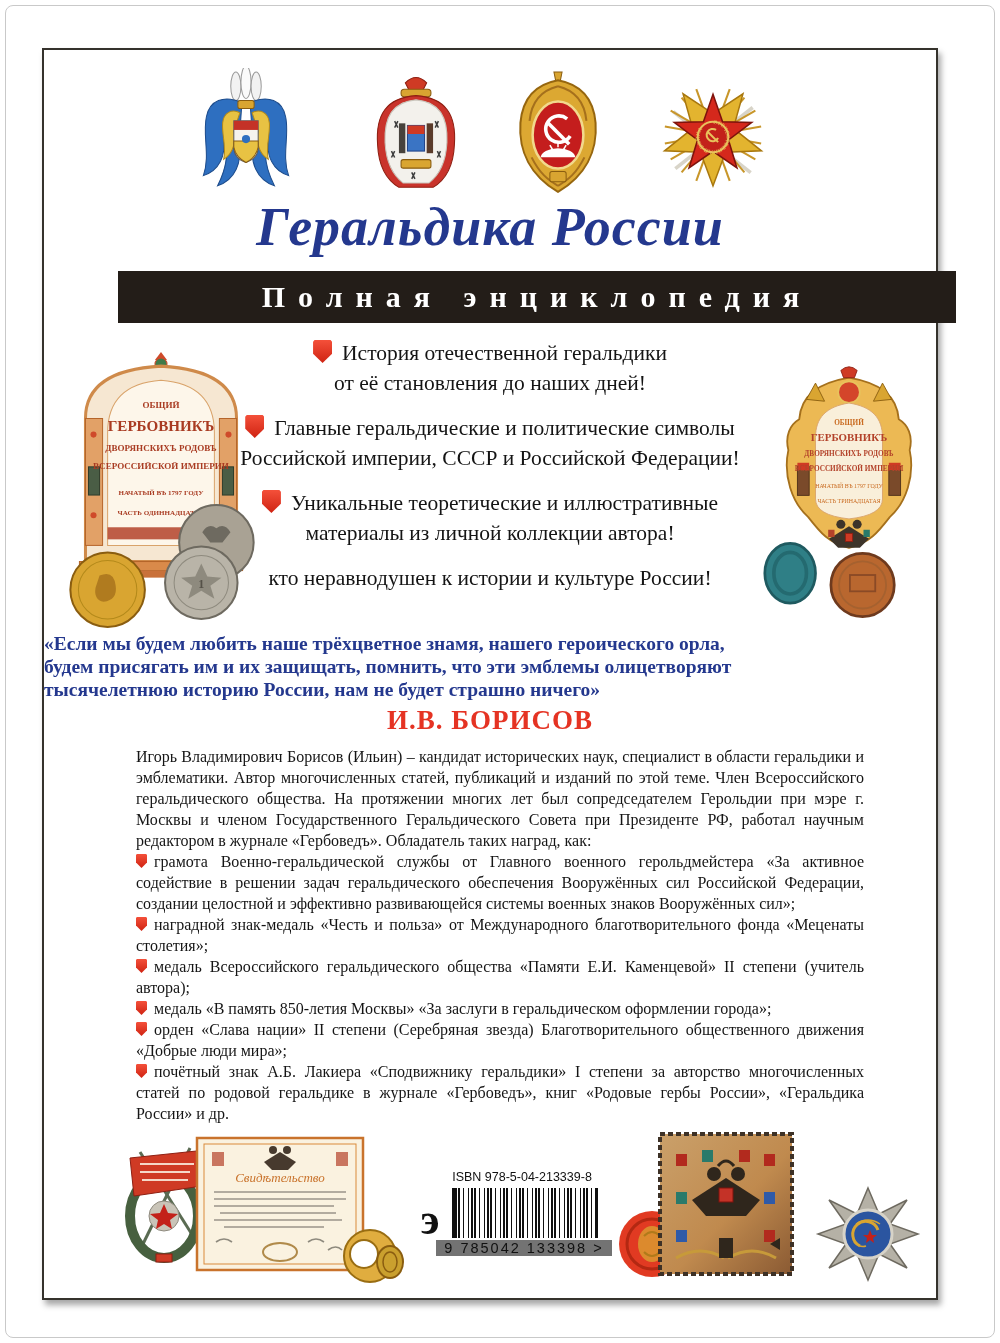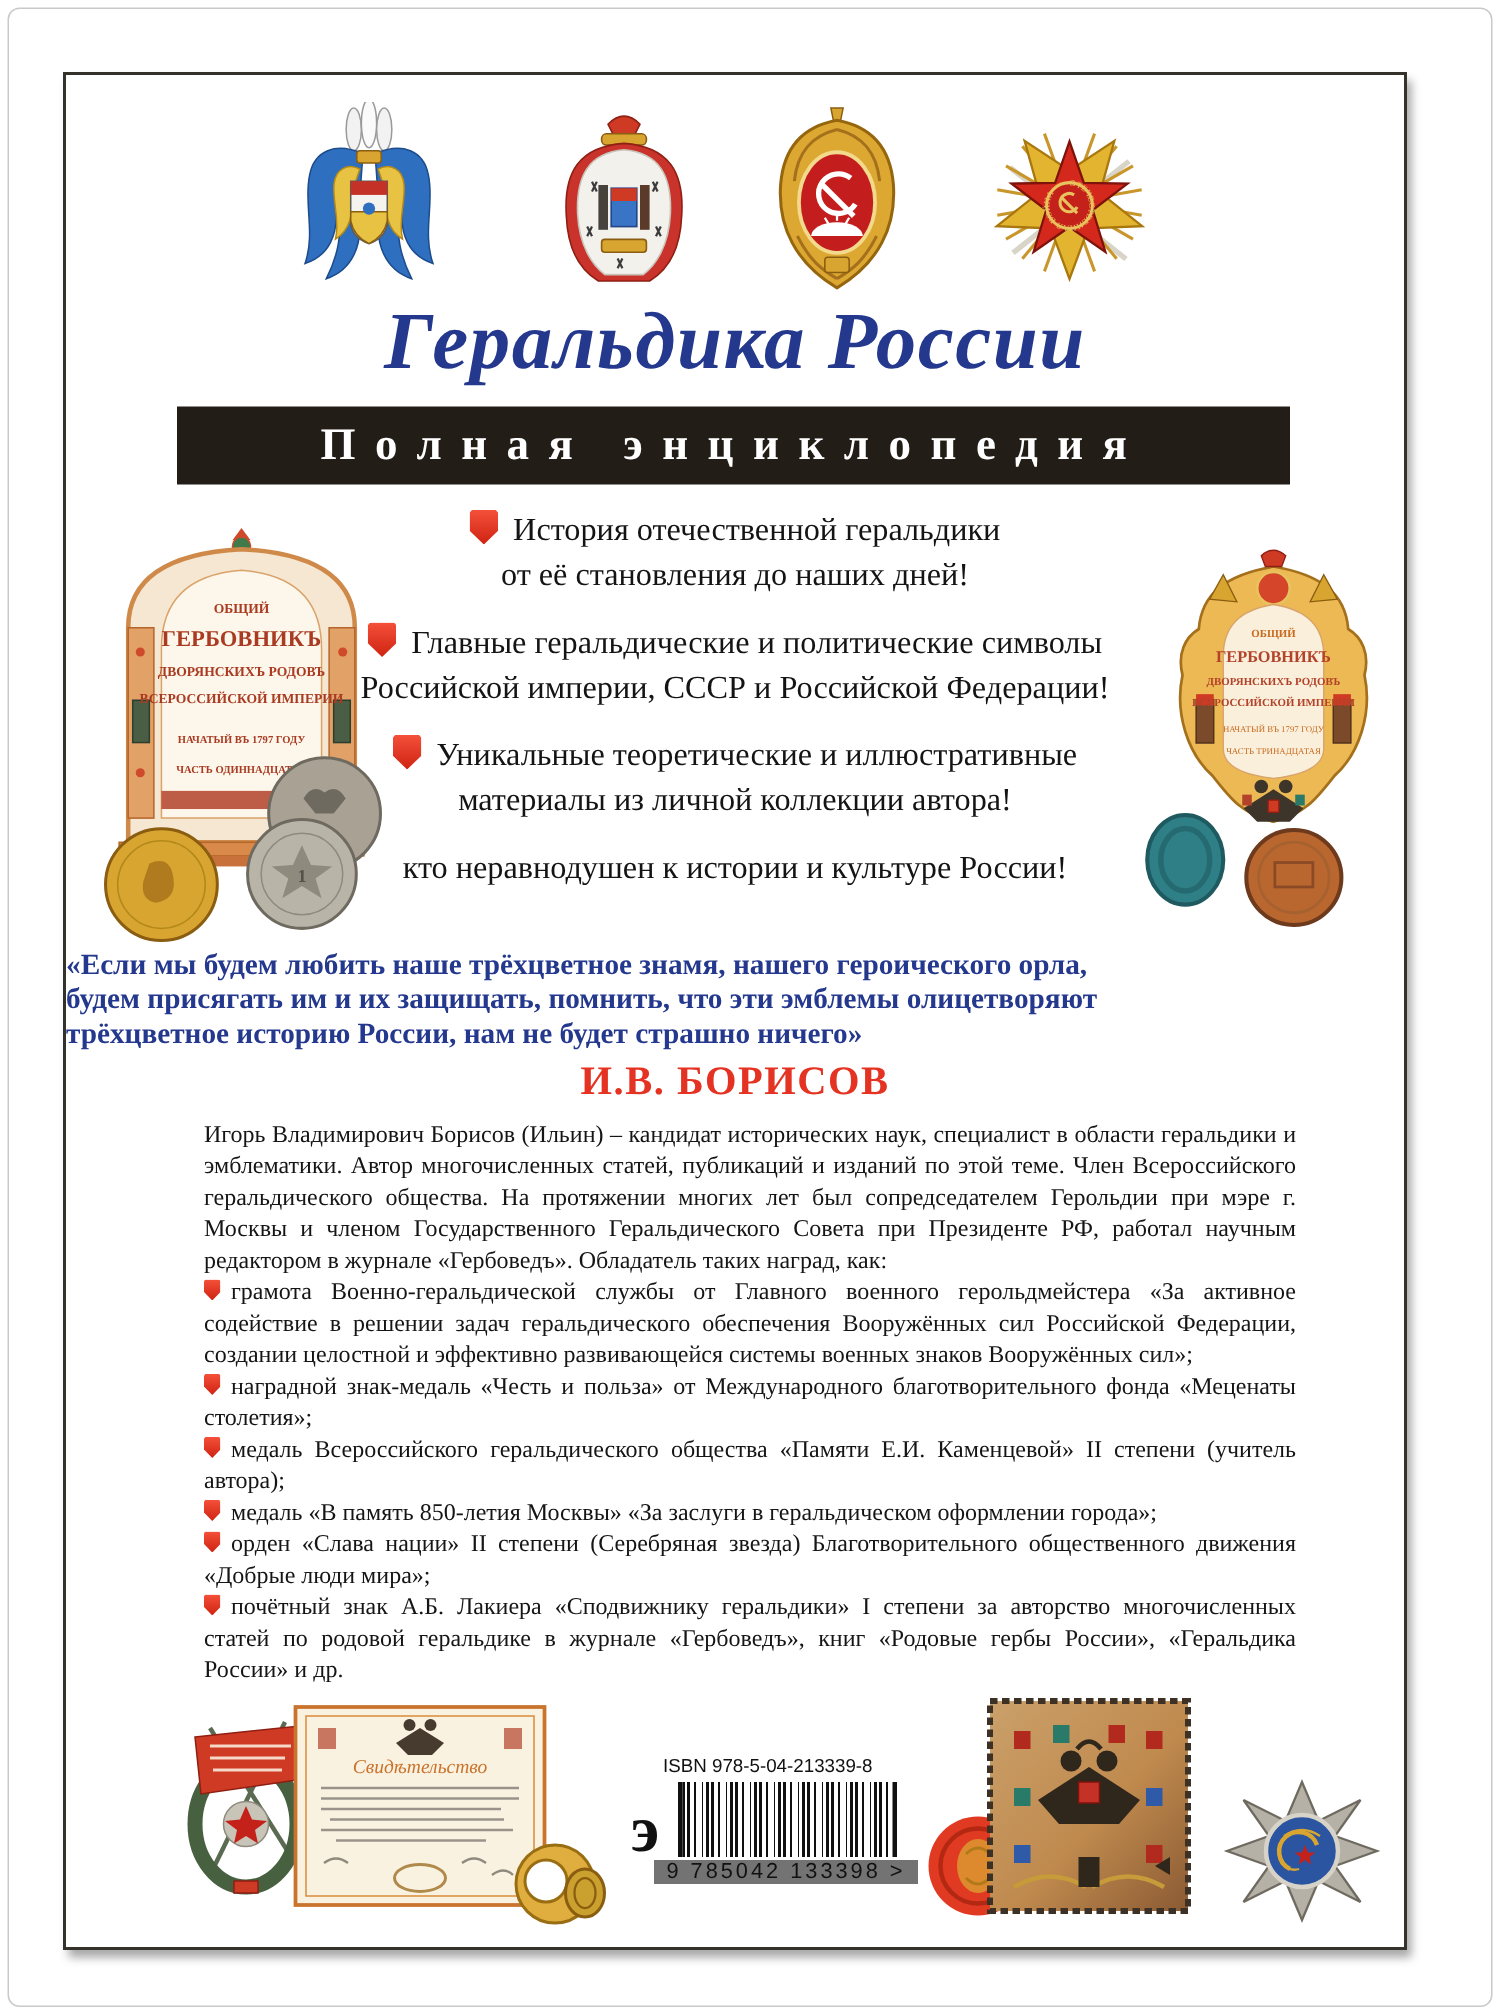--- a/index.html
+++ b/index.html
@@ -11,7 +11,7 @@
   .emblem{position:absolute;}
   .book-title{position:absolute;top:146px;left:0;width:100%;text-align:center;
       font-size:54px;font-weight:bold;font-style:italic;color:#24388e;letter-spacing:1px;}
-  .banner{position:absolute;left:74px;top:221px;width:742px;height:52px;background:#231d18;
+  .banner{position:absolute;left:74px;top:221px;width:838px;height:52px;background:#231d18;
       color:#fff;text-align:center;font-size:30px;line-height:52px;letter-spacing:13px;font-weight:600;}
   .features{position:absolute;left:146px;top:288px;width:600px;text-align:center;color:#141414;}
   .feature{margin:0 0 15px 0;font-size:21.5px;line-height:30px;}

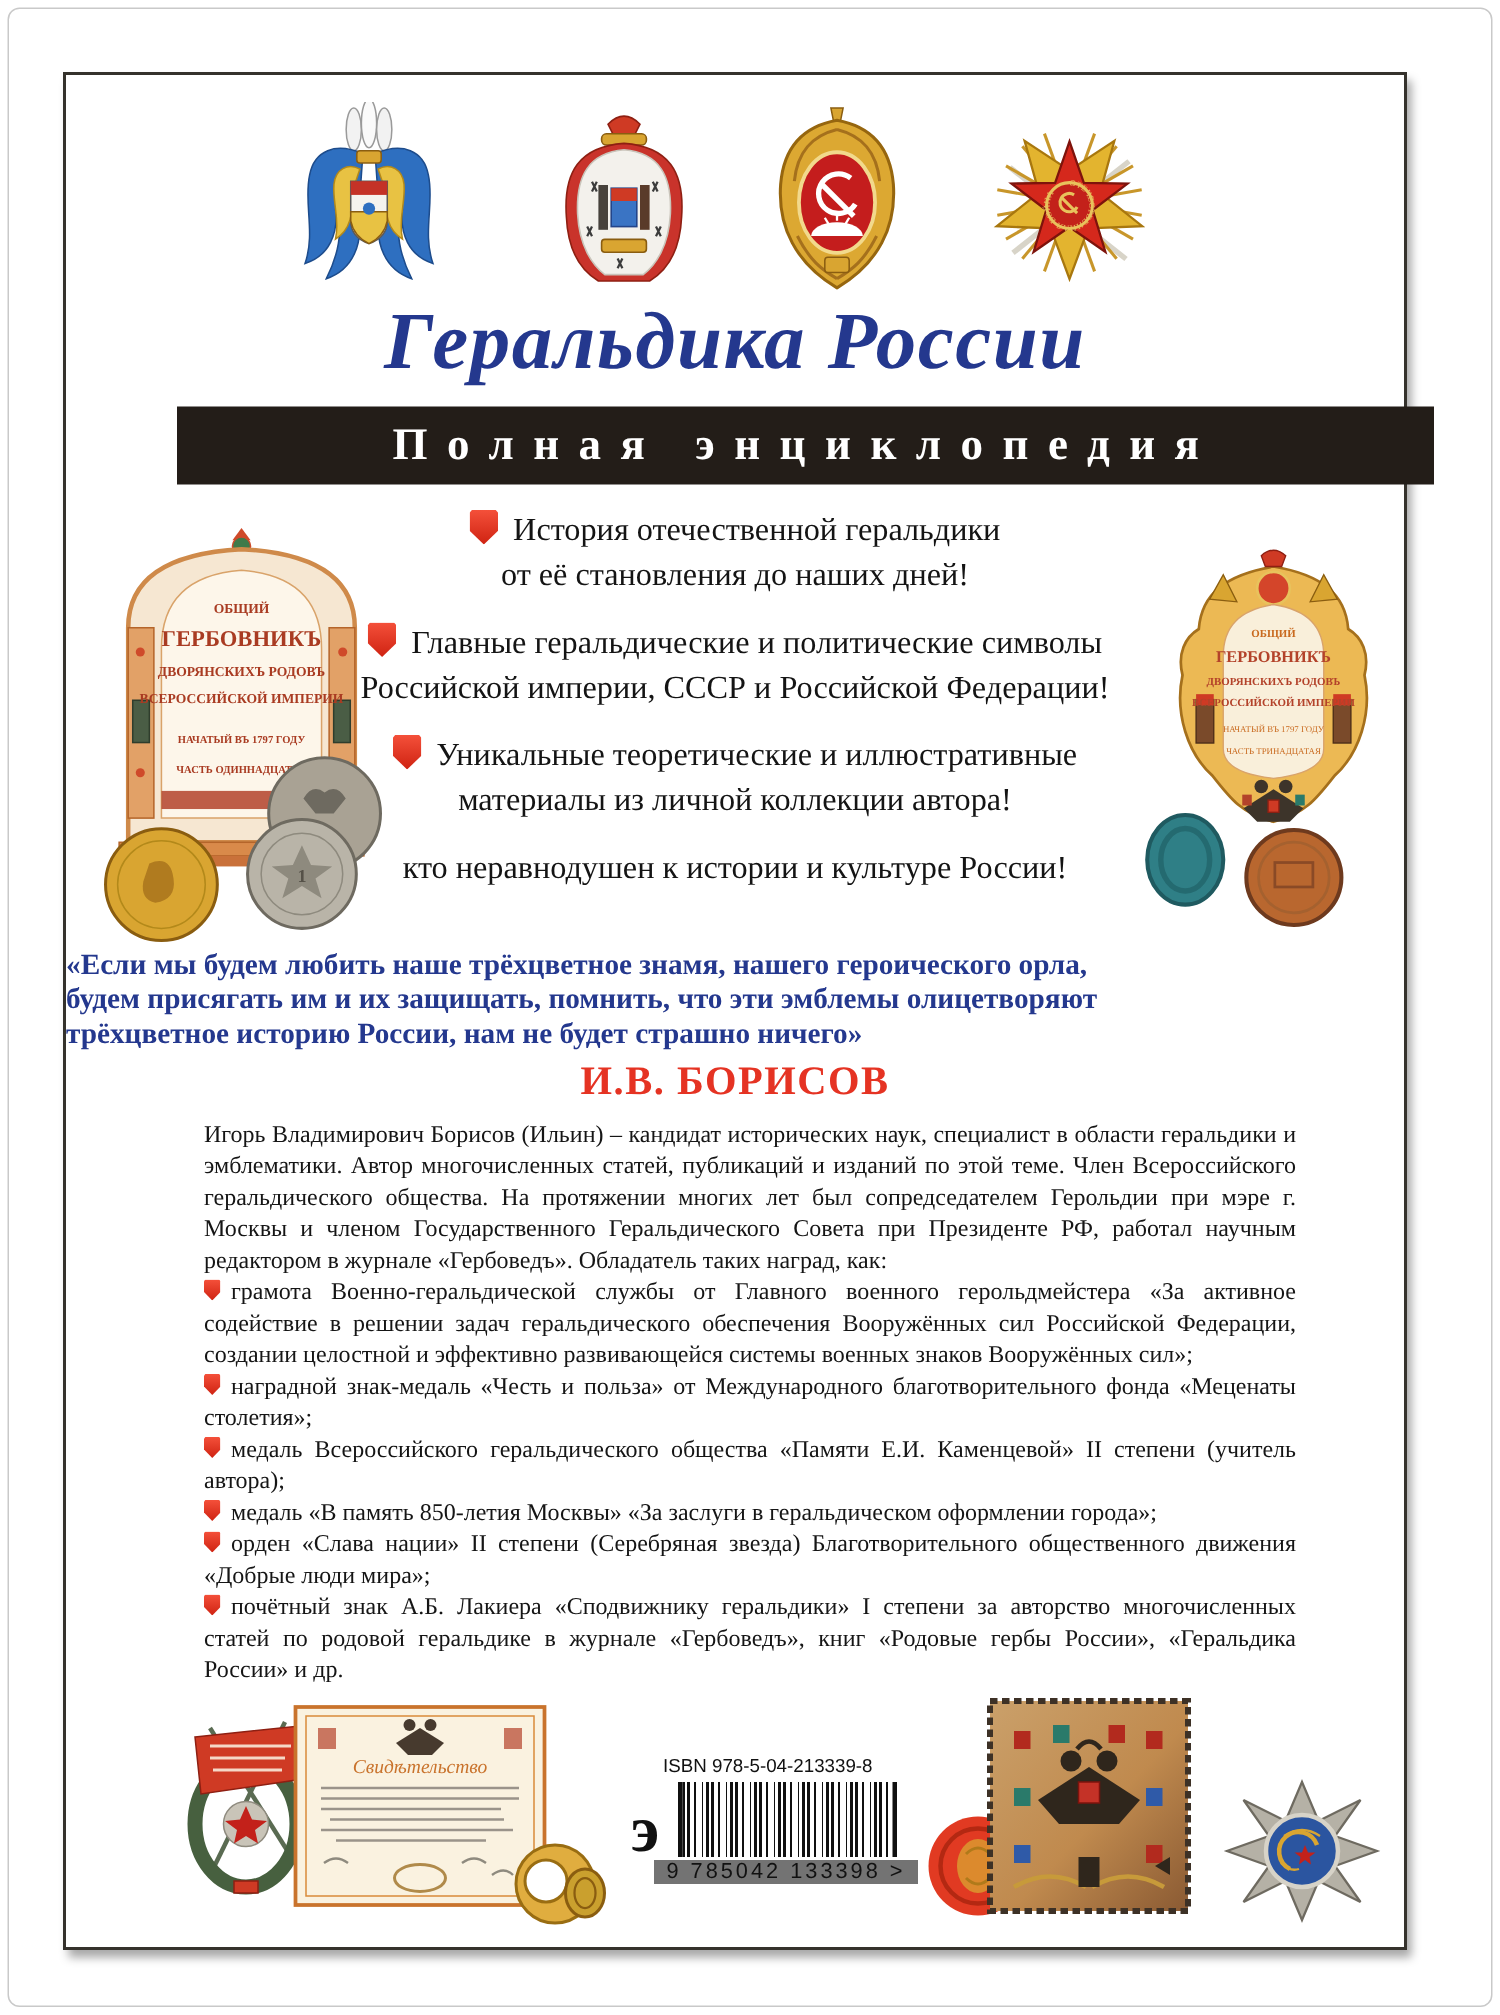--- a/index.html
+++ b/index.html
@@ -225,7 +225,7 @@
   <div class="quote">
     <span>«Если мы будем любить наше трёхцветное знамя, нашего героического орла,</span>
     <span>будем присягать им и их защищать, помнить, что эти эмблемы олицетворяют</span>
-    <span>трёхцветное историю России, нам не будет страшно ничего»</span>
+    <span>тысячелетнюю историю России, нам не будет страшно ничего»</span>
   </div>
   <div class="quote-author">И.В. БОРИСОВ</div>
 

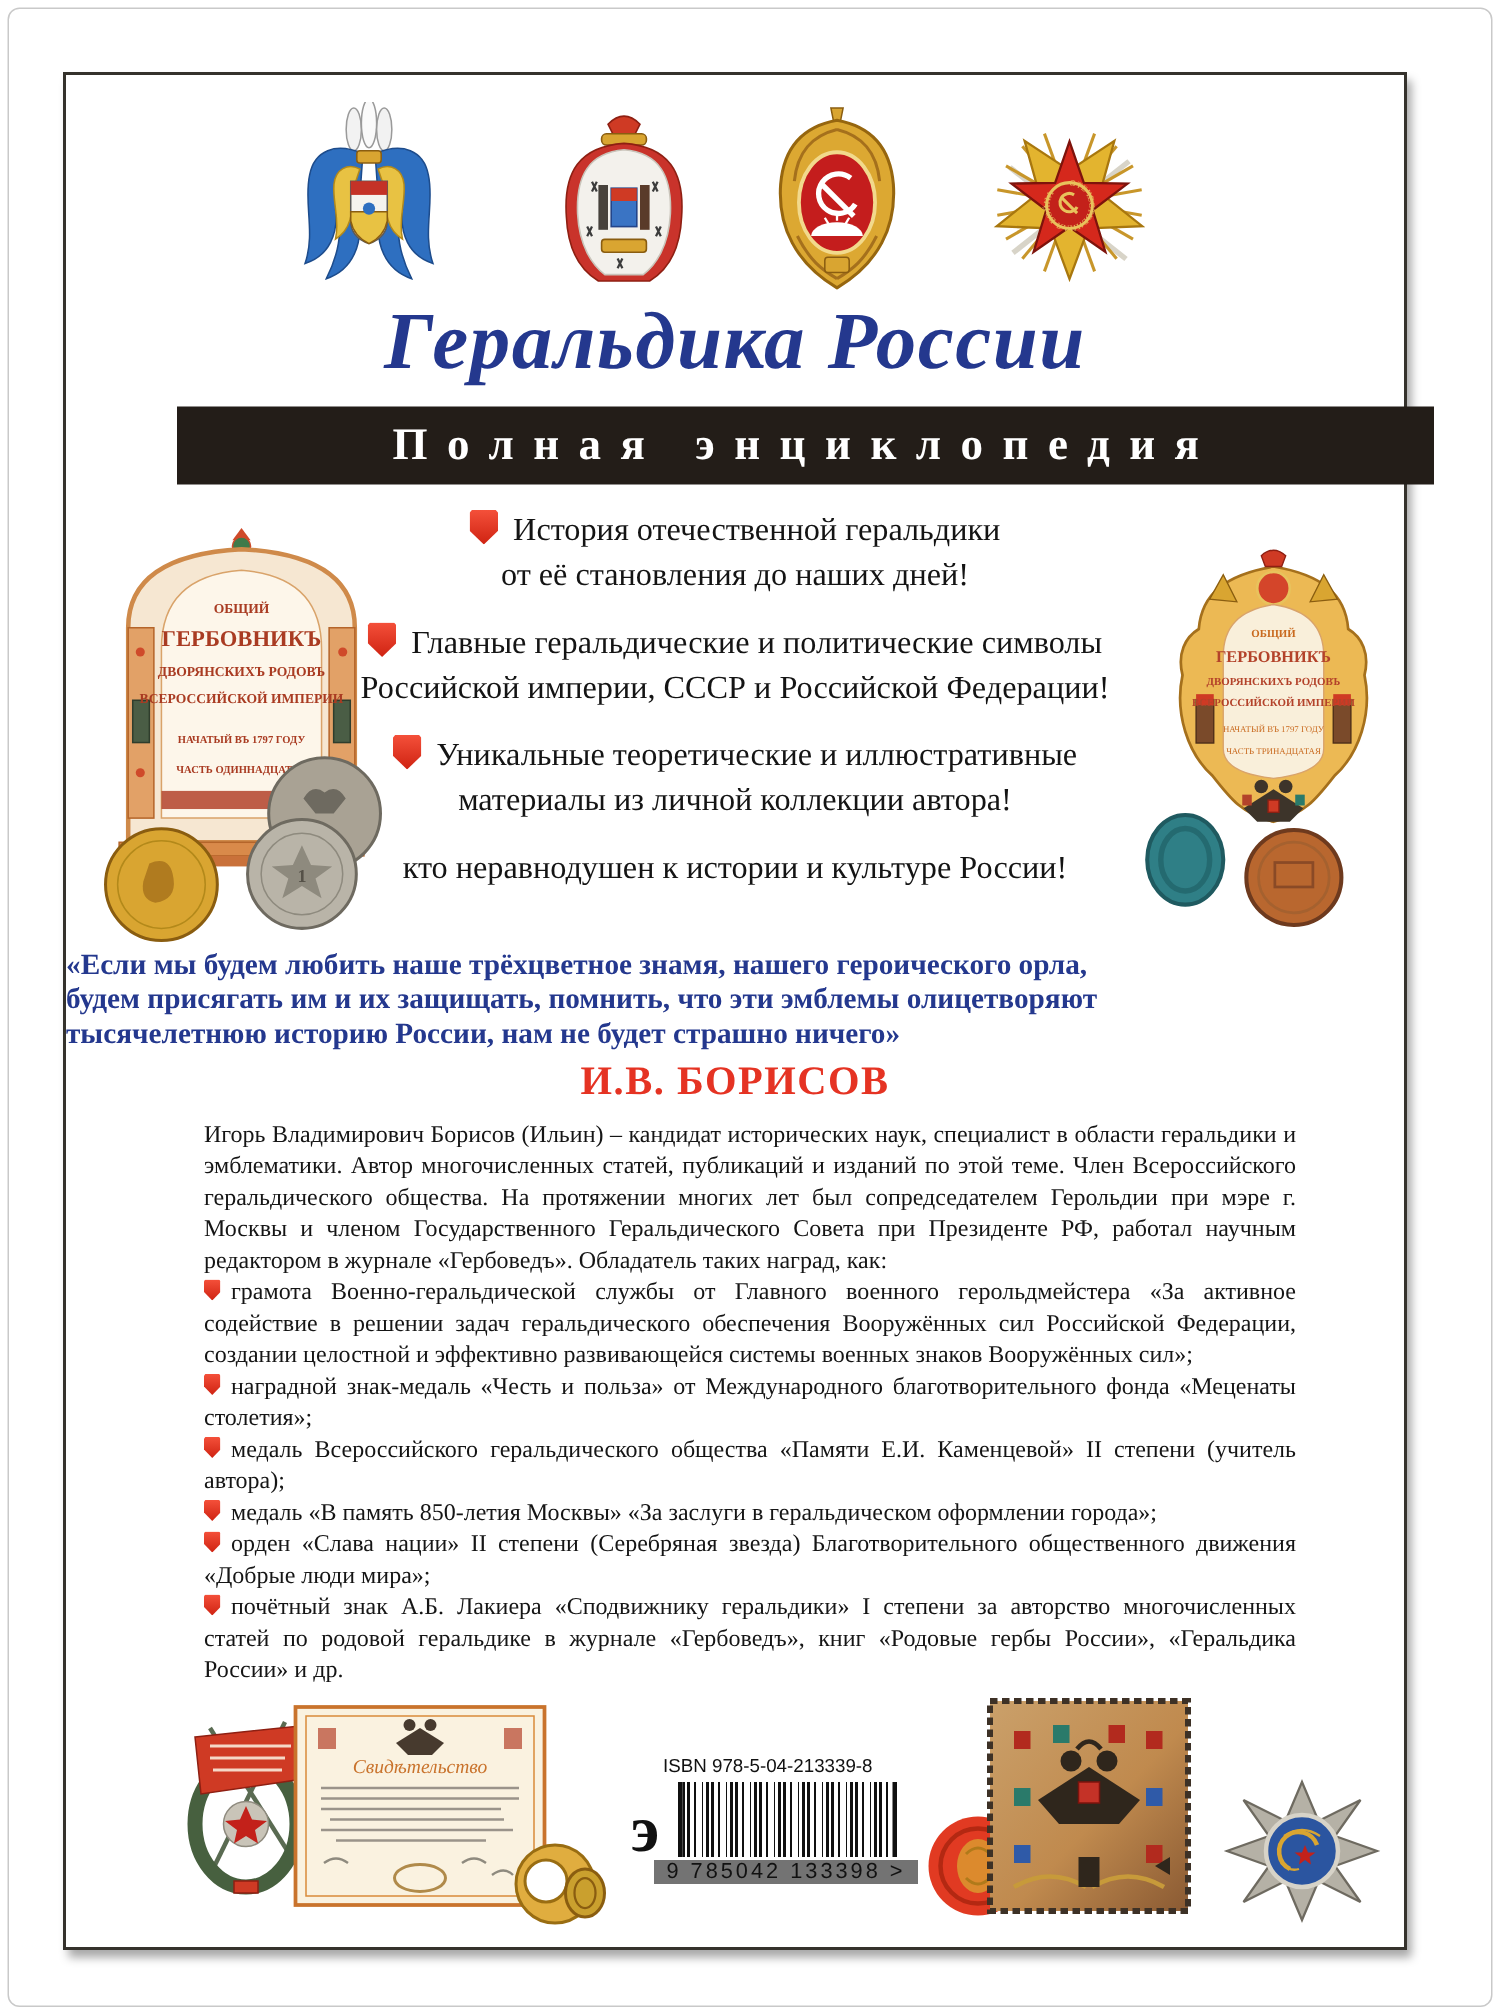--- a/index.html
+++ b/index.html
@@ -32,7 +32,7 @@
   .bio .intro b{font-weight:normal;}
   .award{text-align:justify;}
   .eksmo{position:absolute;left:368px;top:1146px;width:36px;height:48px;}
-  .isbn-label{position:absolute;left:398px;top:1120px;width:160px;
+  .isbn-label{position:absolute;left:398px;top:1120px;width:160px;text-align:center;
       font-family:"Liberation Sans",sans-serif;font-size:12.5px;color:#111;}
   .bars{position:absolute;left:408px;top:1138px;width:140px;height:50px;
       background:repeating-linear-gradient(90deg,#101010 0 2px,#fff 2px 3px,#101010 3px 5px,#fff 5px 8px,#101010 8px 9px,#fff 9px 13px,#101010 13px 14px,#fff 14px 16px);

